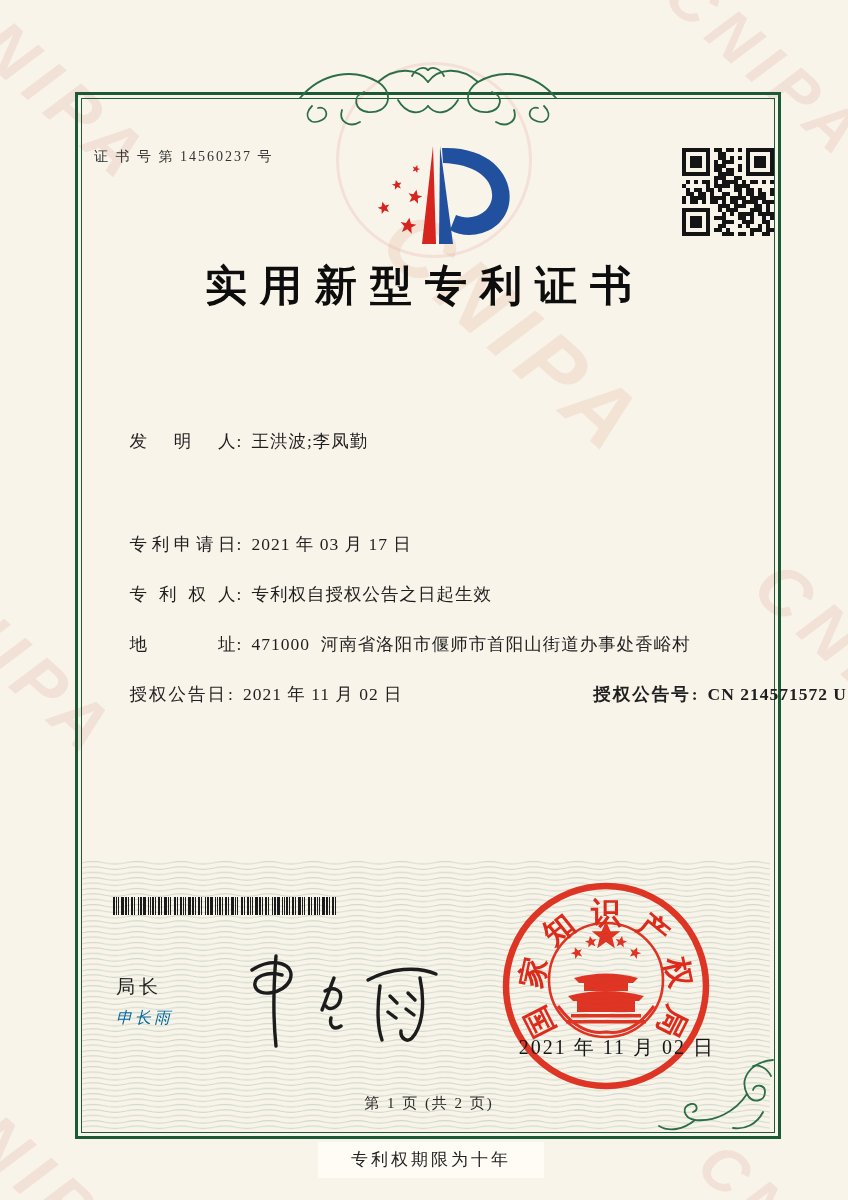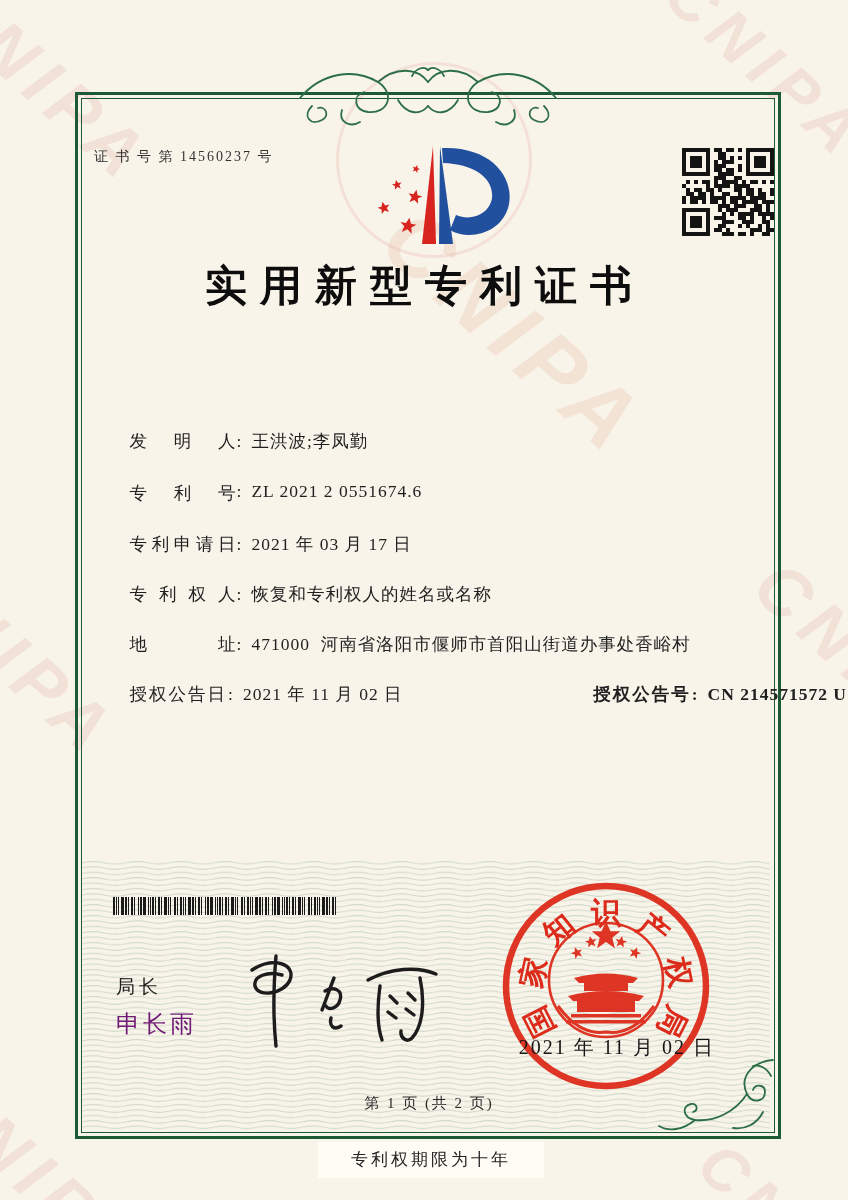--- a/index.html
+++ b/index.html
@@ -432,9 +432,6 @@
   <div class="field-row" style="top:408px;">
     <span class="flabel">发明人</span><span class="fcolon">:</span><span class="fvalue">王洪波;李凤勤</span>
   </div>
-  <div class="field-row" style="top:460px;">
-    <span class="flabel">专利号</span><span class="fcolon">:</span><span class="fvalue">ZL 2021 2 0551674.6</span>
-  </div>
   <div class="field-row" style="top:511px;">
     <span class="flabel">专利申请日</span><span class="fcolon">:</span><span class="fvalue">2021 年 03 月 17 日</span>
   </div>

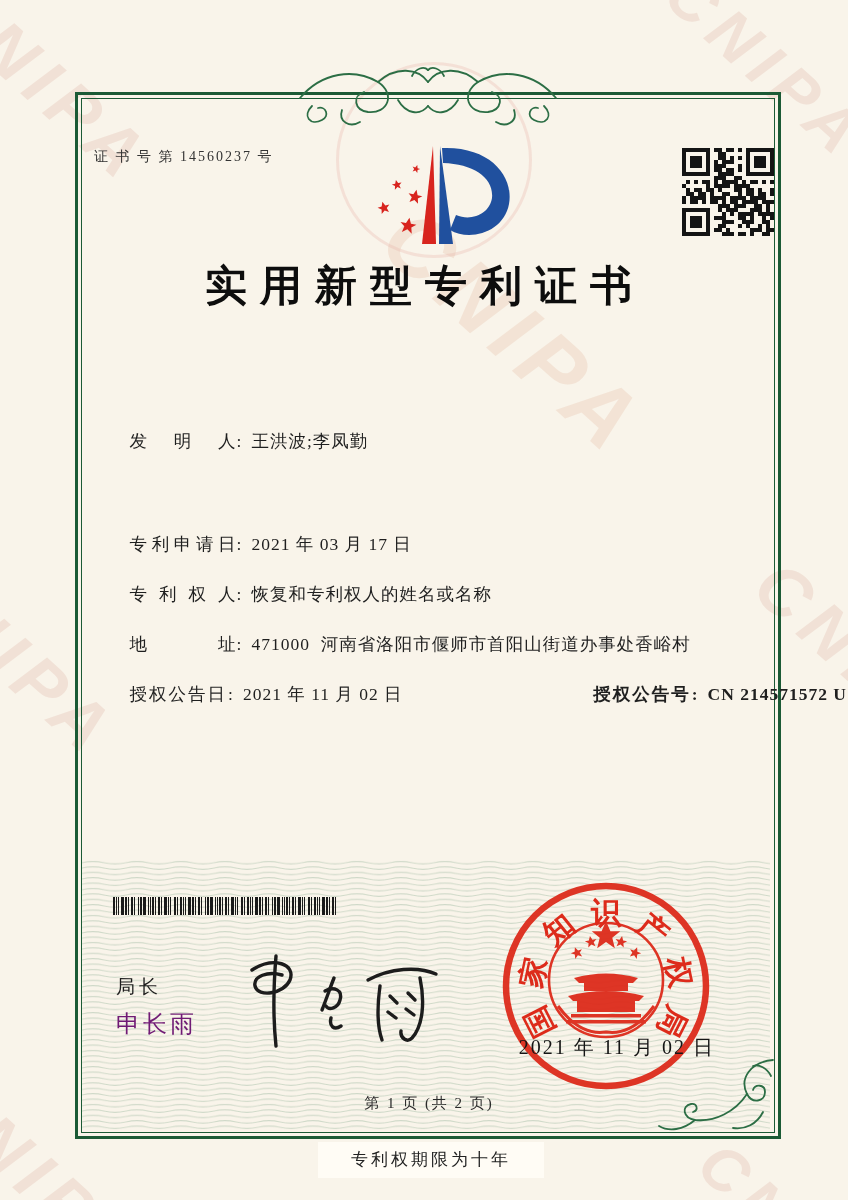--- a/index.html
+++ b/index.html
@@ -436,7 +436,7 @@
     <span class="flabel">专利申请日</span><span class="fcolon">:</span><span class="fvalue">2021 年 03 月 17 日</span>
   </div>
   <div class="field-row" style="top:561px;">
-    <span class="flabel">专利权人</span><span class="fcolon">:</span><span class="fvalue">恢复和专利权人的姓名或名称</span>
+    <span class="flabel">专利权人</span><span class="fcolon">:</span><span class="fvalue">专利权自授权公告之日起生效</span>
   </div>
   <div class="field-row" style="top:611px;">
     <span class="flabel">地址</span><span class="fcolon">:</span><span class="fvalue">471000  河南省洛阳市偃师市首阳山街道办事处香峪村</span>

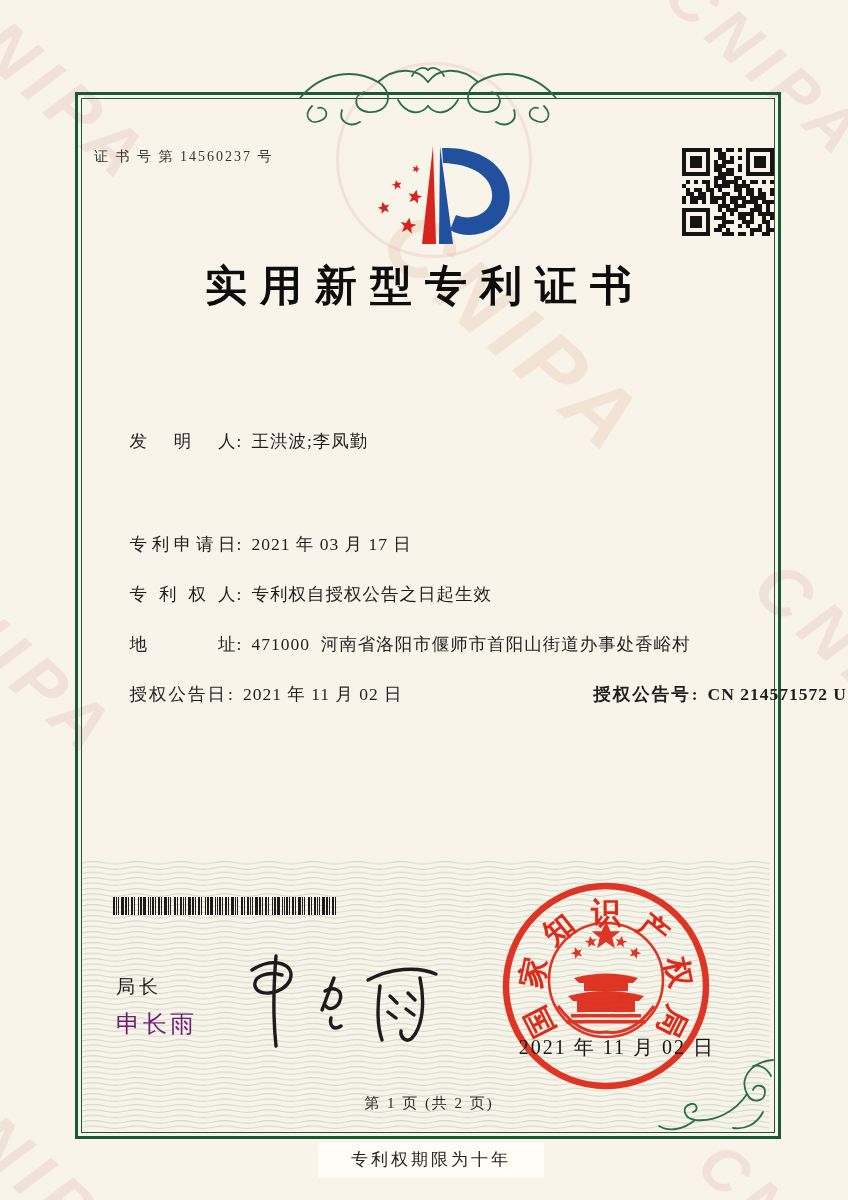--- a/index.html
+++ b/index.html
@@ -52,8 +52,8 @@
   
   .sign-title{position:absolute;left:116px;top:974px;font-size:19px;color:#1d1d1d;
               font-family:"Liberation Sans",sans-serif;letter-spacing:4px;z-index:5;}
-  .sign-name{position:absolute;left:116px;top:1008px;font-size:24px;color:#701a75;
-             font-family:"Liberation Sans",sans-serif;letter-spacing:3px;z-index:5;}
+  .sign-name{position:absolute;left:116px;top:1008px;font-size:16px;color:#0369a1;
+             font-family:"Liberation Sans",sans-serif;letter-spacing:3px;z-index:5;font-style:italic;}
   #signature{position:absolute;left:222px;top:946px;z-index:6;}
 
   

